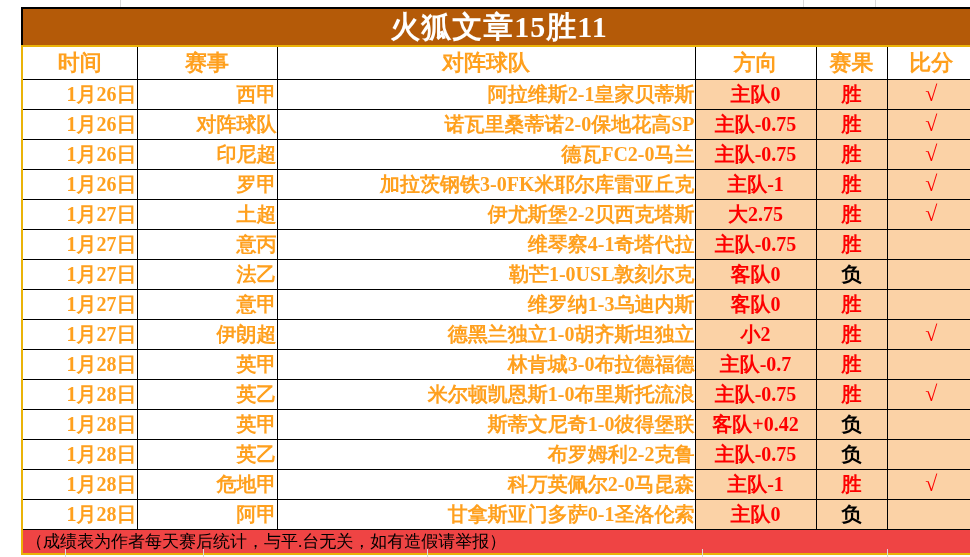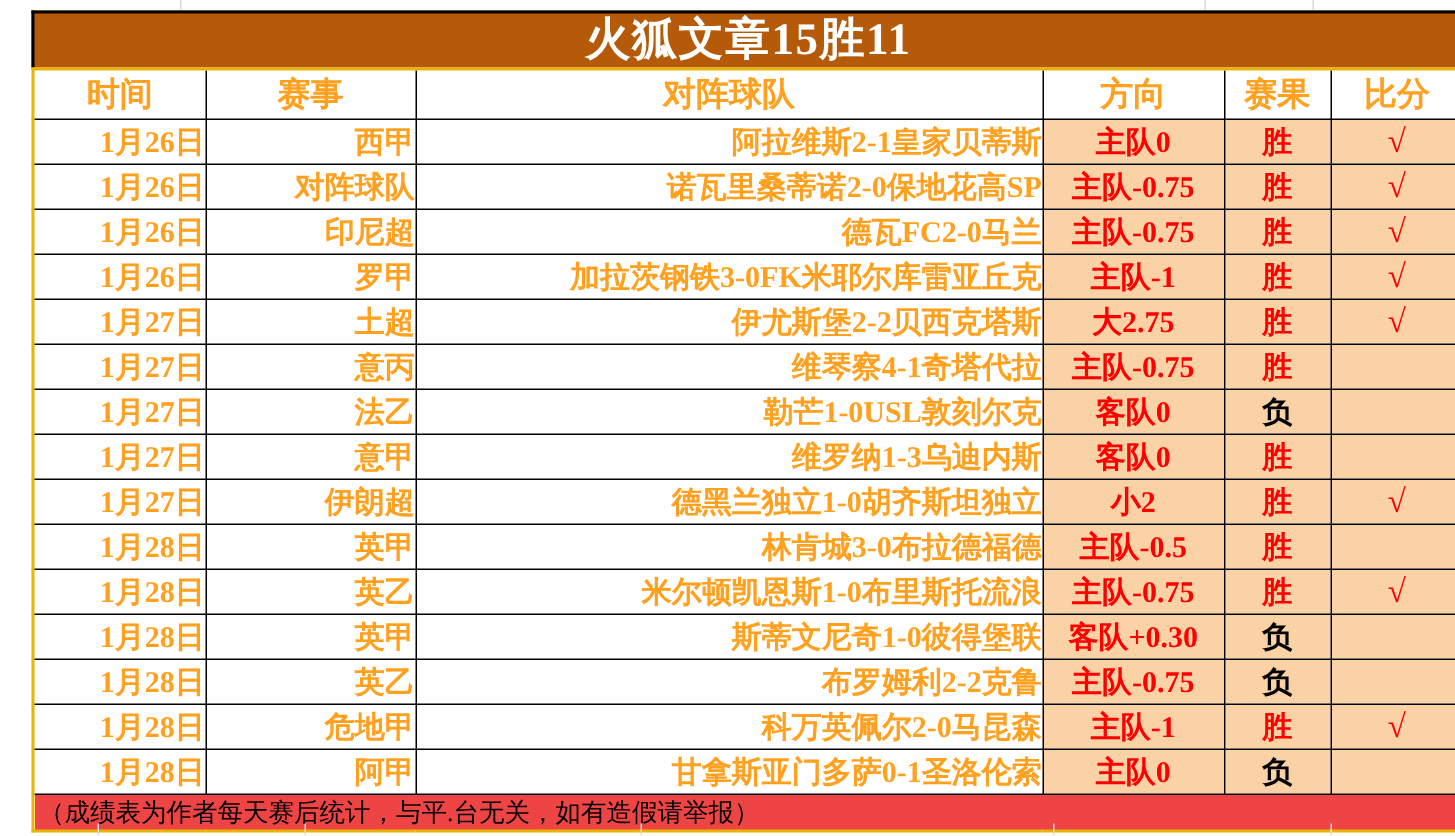--- a/index.html
+++ b/index.html
@@ -190,7 +190,7 @@
     <td class="c-date">1月28日</td>
     <td class="c-league">英甲</td>
     <td class="c-match">林肯城3-0布拉德福德</td>
-    <td class="c-dir">主队-0.5</td>
+    <td class="c-dir">主队-0.7</td>
     <td class="c-res win">胜</td>
     <td class="c-chk"></td>
   </tr>

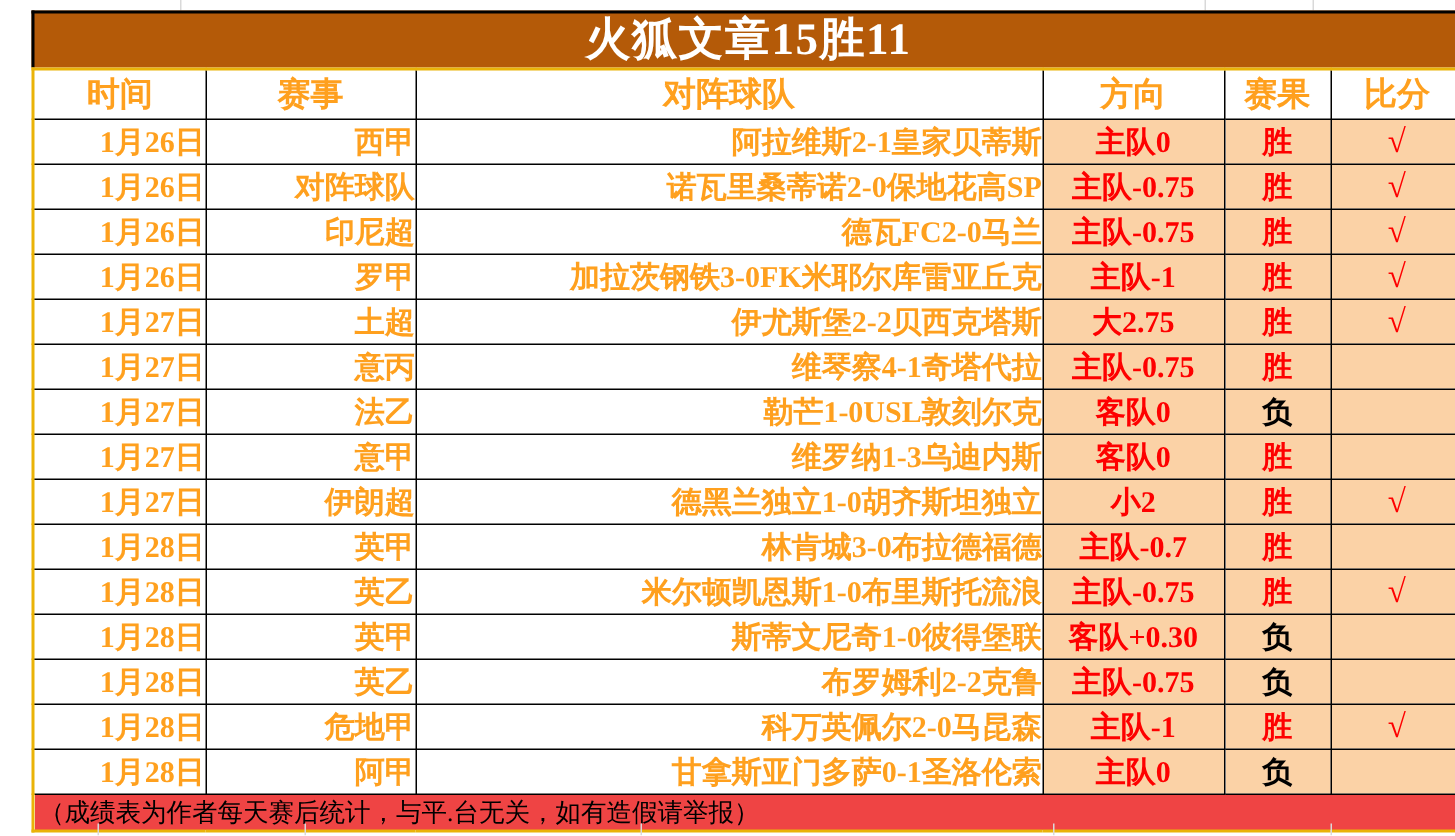--- a/index.html
+++ b/index.html
@@ -206,7 +206,7 @@
     <td class="c-date">1月28日</td>
     <td class="c-league">英甲</td>
     <td class="c-match">斯蒂文尼奇1-0彼得堡联</td>
-    <td class="c-dir">客队+0.30</td>
+    <td class="c-dir">客队+0.42</td>
     <td class="c-res lose">负</td>
     <td class="c-chk"></td>
   </tr>

